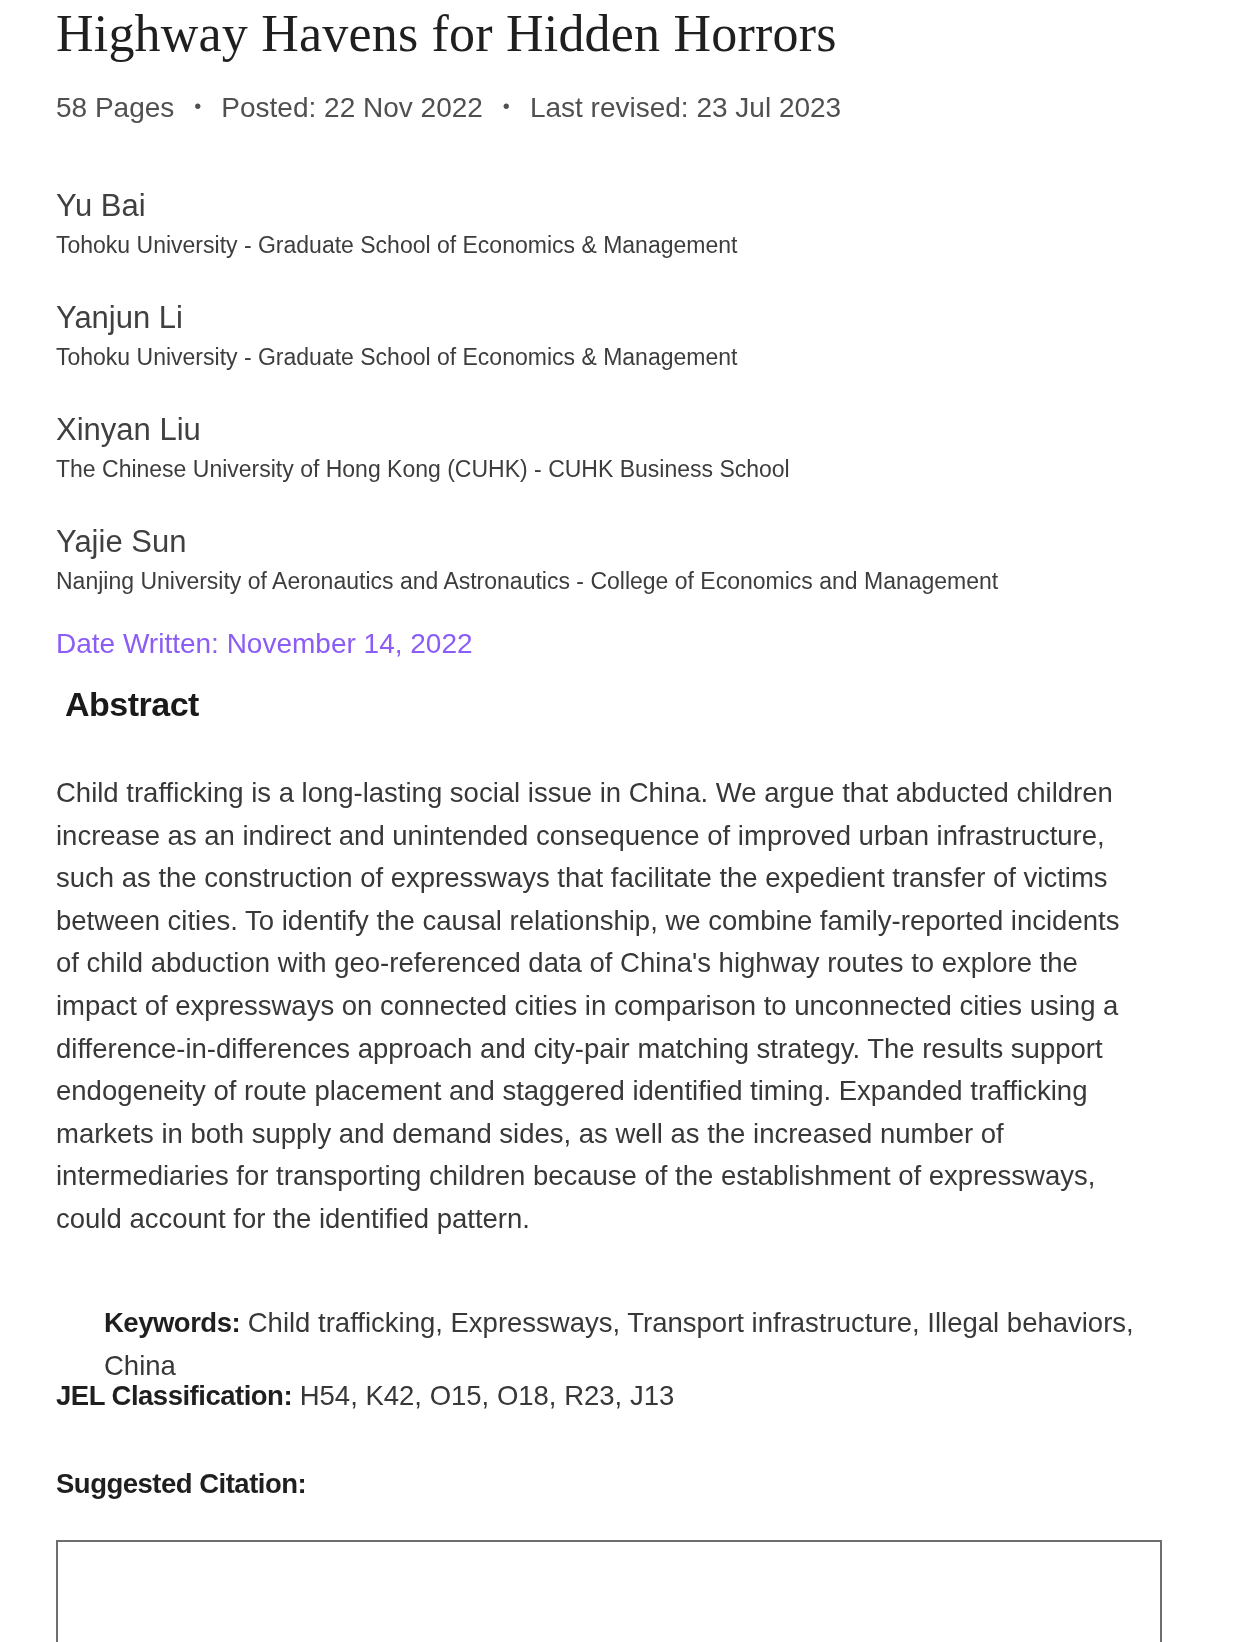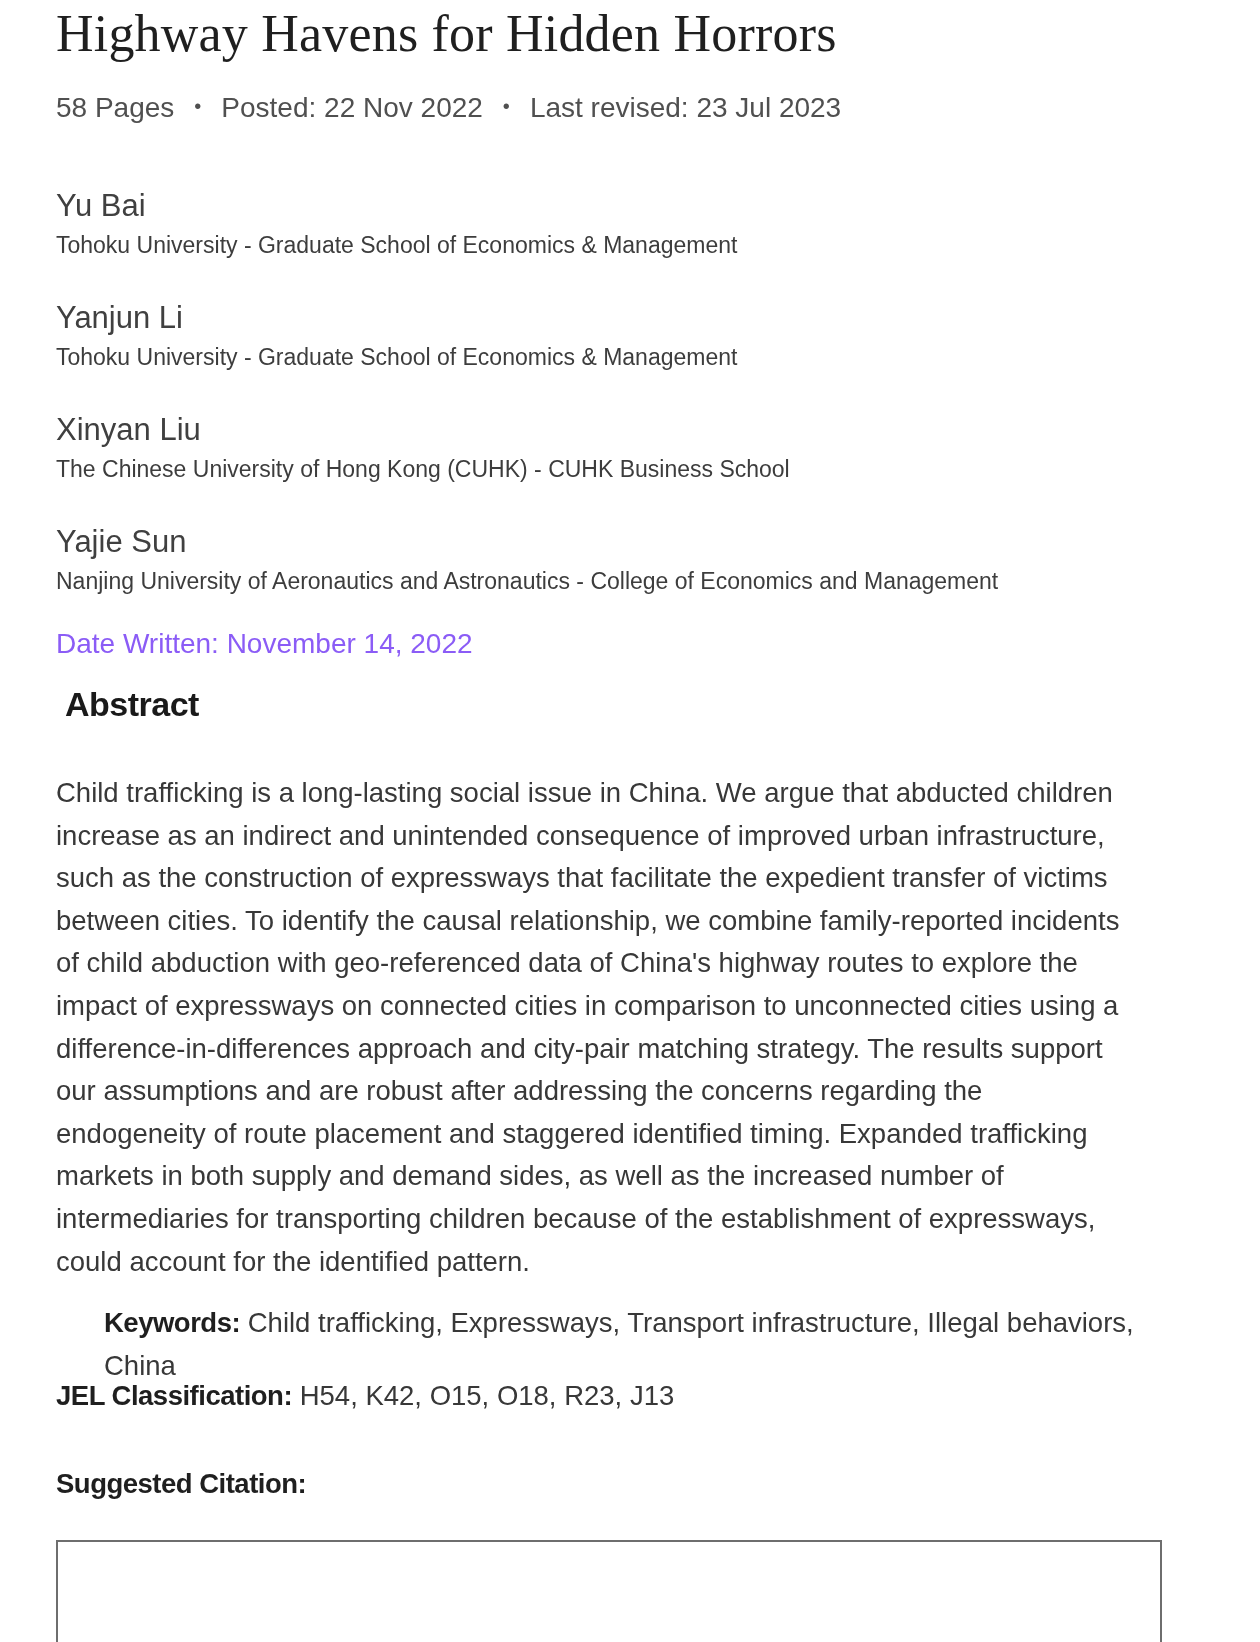--- a/index.html
+++ b/index.html
@@ -184,7 +184,6 @@
     <span class="line">of child abduction with geo-referenced data of China's highway routes to explore the</span>
     <span class="line">impact of expressways on connected cities in comparison to unconnected cities using a</span>
     <span class="line">difference-in-differences approach and city-pair matching strategy. The results support</span>
-    <span class="line">our assumptions and are robust after addressing the concerns regarding the</span>
     <span class="line">endogeneity of route placement and staggered identified timing. Expanded trafficking</span>
     <span class="line">markets in both supply and demand sides, as well as the increased number of</span>
     <span class="line">intermediaries for transporting children because of the establishment of expressways,</span>

